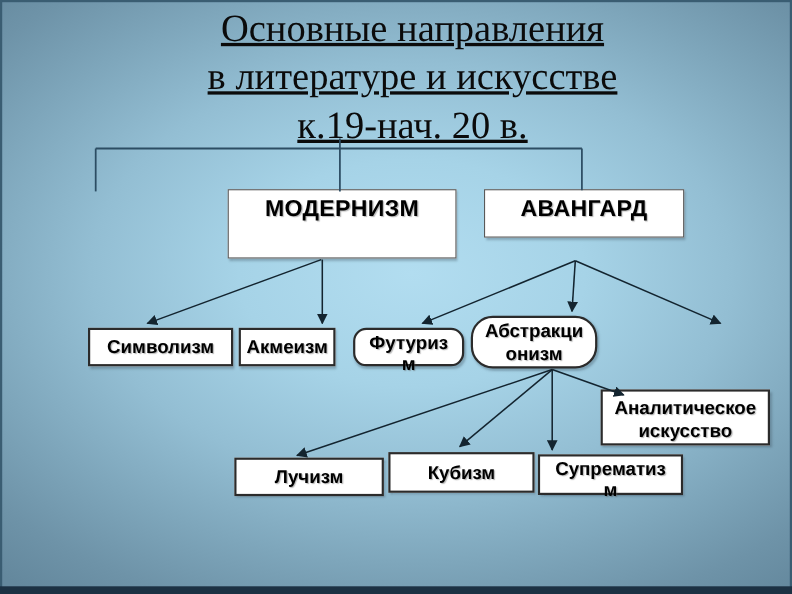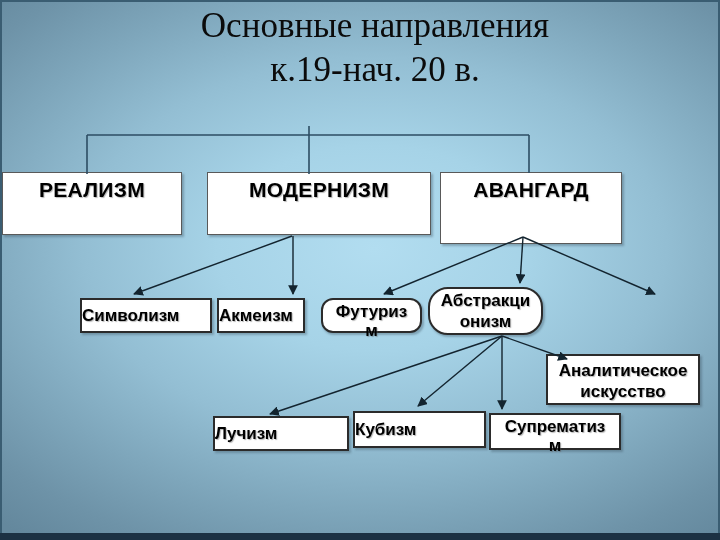--- a/index.html
+++ b/index.html
@@ -20,7 +20,7 @@
     position:absolute;left:30px;top:4px;width:690px;z-index:1;
     text-align:center;color:#0b0b0b;
     font-family:"Liberation Serif","DejaVu Serif",serif;
-    font-size:35px;line-height:44px;font-weight:normal;
+    font-size:35px;line-height:44px;font-weight:normal;text-decoration:underline;
   }
   #title .tline{display:block;}
 

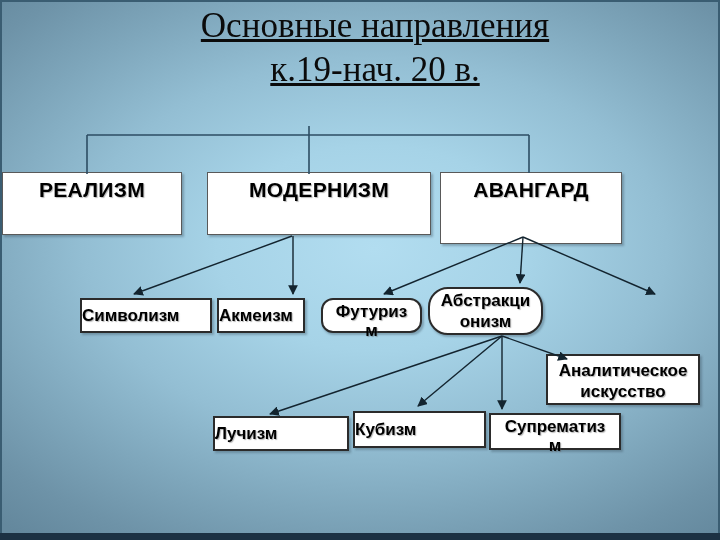--- a/index.html
+++ b/index.html
@@ -48,6 +48,7 @@
 
   <div id="title">
     <span class="tline">Основные направления</span>
+    <span class="tline">в литературе и искусстве</span>
     <span class="tline">к.19-нач. 20 в.</span>
   </div>
 

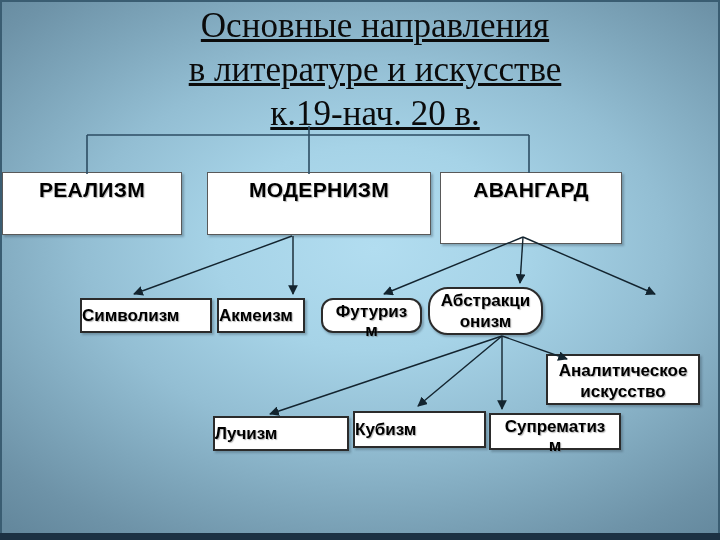--- a/index.html
+++ b/index.html
@@ -52,9 +52,6 @@
     <span class="tline">к.19-нач. 20 в.</span>
   </div>
 
-  <div class="node lvl1" id="node-realizm" style="left:2px;top:172px;width:180px;height:63px;">
-    <span>РЕАЛИЗМ</span>
-  </div>
   <div class="node lvl1" id="node-modernizm" style="left:207px;top:172px;width:224px;height:63px;">
     <span>МОДЕРНИЗМ</span>
   </div>

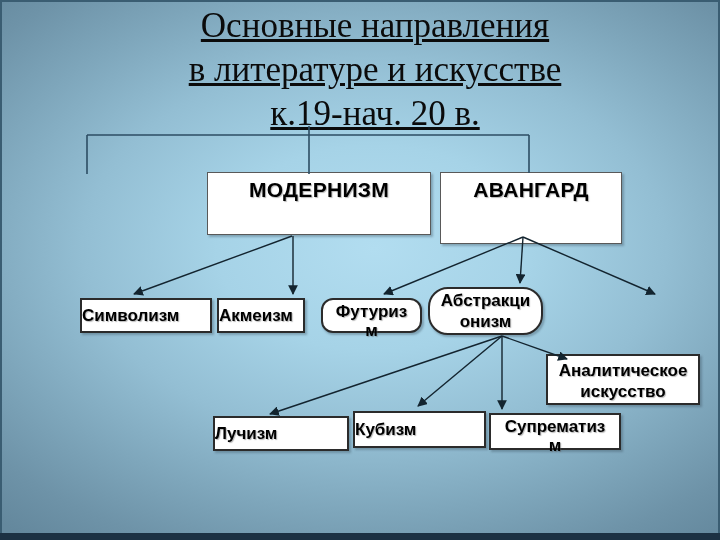--- a/index.html
+++ b/index.html
@@ -52,7 +52,7 @@
     <span class="tline">к.19-нач. 20 в.</span>
   </div>
 
-  <div class="node lvl1" id="node-modernizm" style="left:207px;top:172px;width:224px;height:63px;">
+  <div class="node lvl1" id="node-modernizm" style="left:207px;top:172px;width:208px;height:63px;">
     <span>МОДЕРНИЗМ</span>
   </div>
   <div class="node lvl1" id="node-avangard" style="left:440px;top:172px;width:182px;height:72px;">

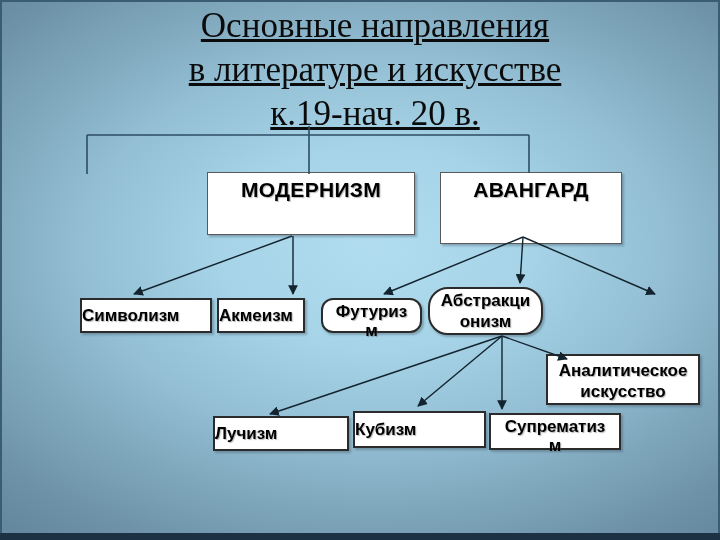--- a/index.html
+++ b/index.html
@@ -55,7 +55,7 @@
   <div class="node lvl1" id="node-modernizm" style="left:207px;top:172px;width:208px;height:63px;">
     <span>МОДЕРНИЗМ</span>
   </div>
-  <div class="node lvl1" id="node-avangard" style="left:440px;top:172px;width:182px;height:72px;">
+  <div class="node lvl1" id="node-avangard" style="left:440px;top:172px;width:182px;height:44px;">
     <span>АВАНГАРД</span>
   </div>
 

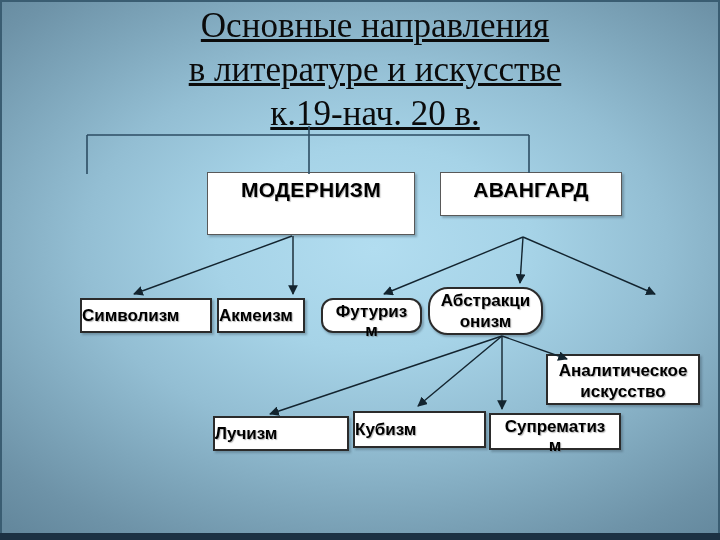--- a/index.html
+++ b/index.html
@@ -32,7 +32,7 @@
   }
   .lvl1{border:1px solid #595959;font-size:21px;padding-top:5px;letter-spacing:0.3px;}
   .sm{font-size:17px;}
-  .centered{display:flex;align-items:center;}
+  .centered{display:flex;align-items:center;justify-content:center;}
   .toplines{padding-top:2px;}
   .line{display:block;line-height:19px;}
   .line2x{display:block;line-height:21px;}

